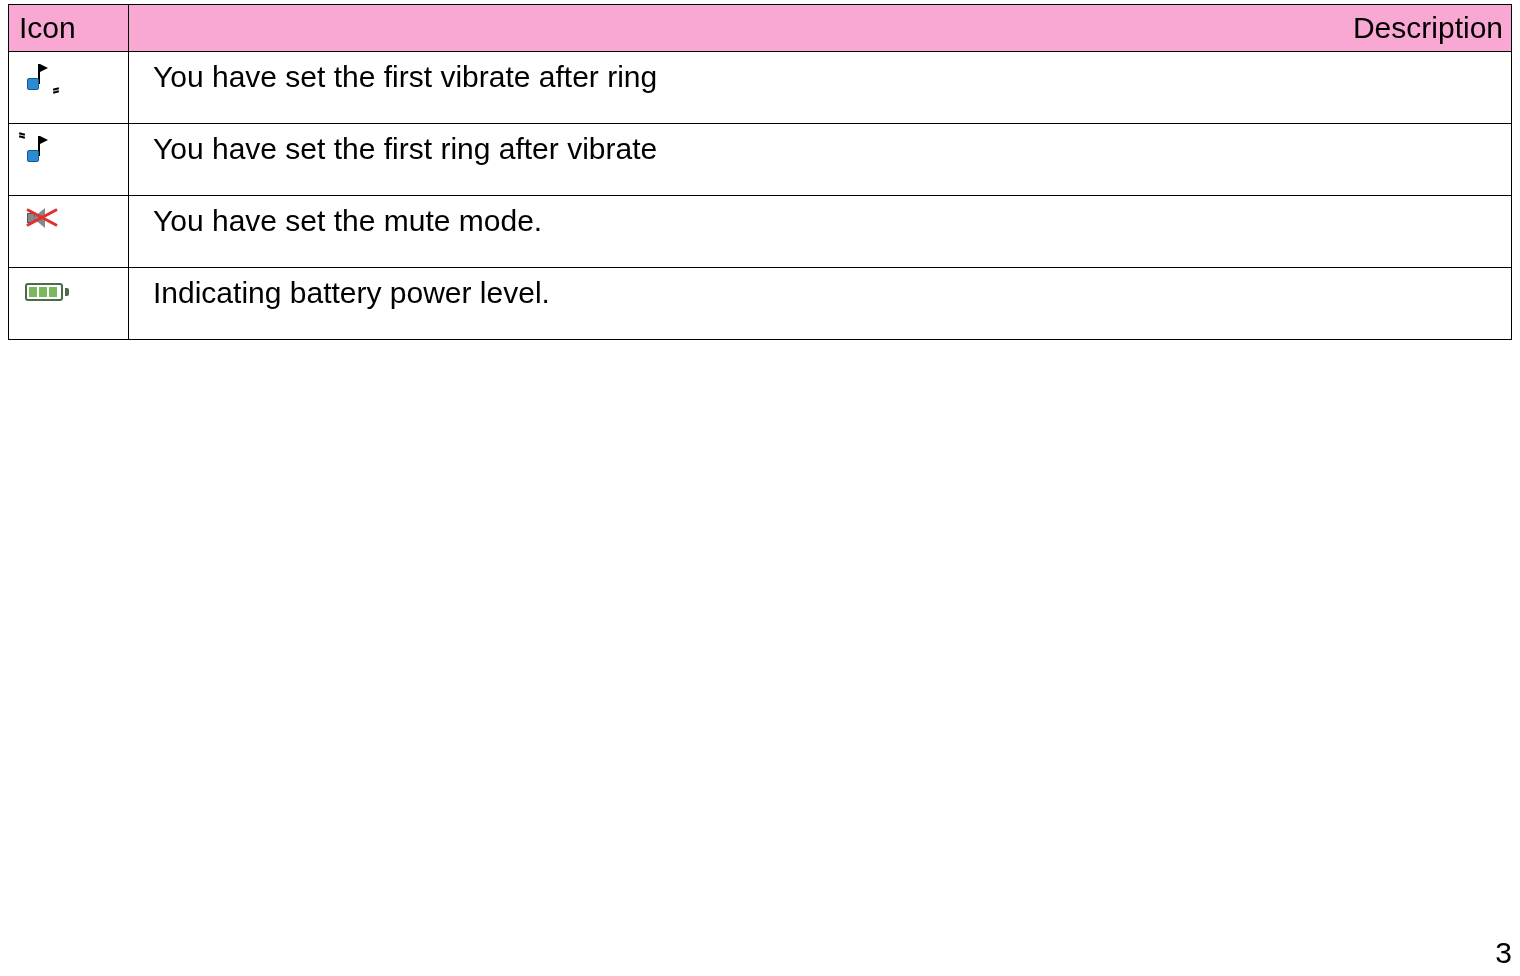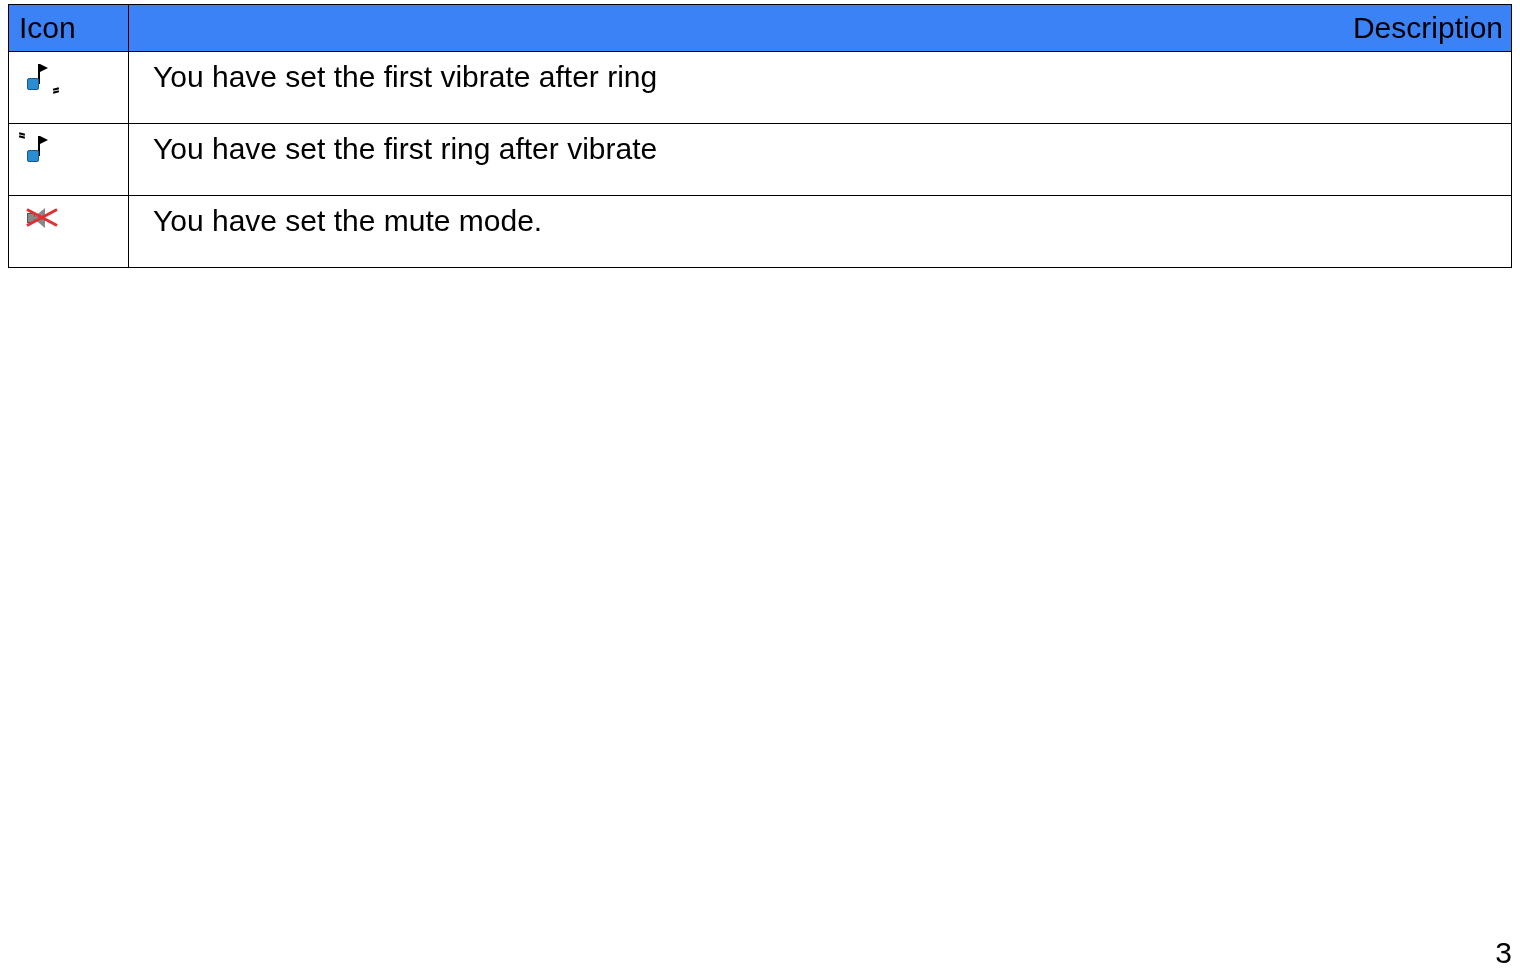--- a/index.html
+++ b/index.html
@@ -27,7 +27,7 @@
       font-weight: normal;
     }
     .table th {
-      background: #3b82f6;
+      background: #f9a8d4;
       padding: 6px 8px 6px 10px;
     }
     .table th.desc-header {

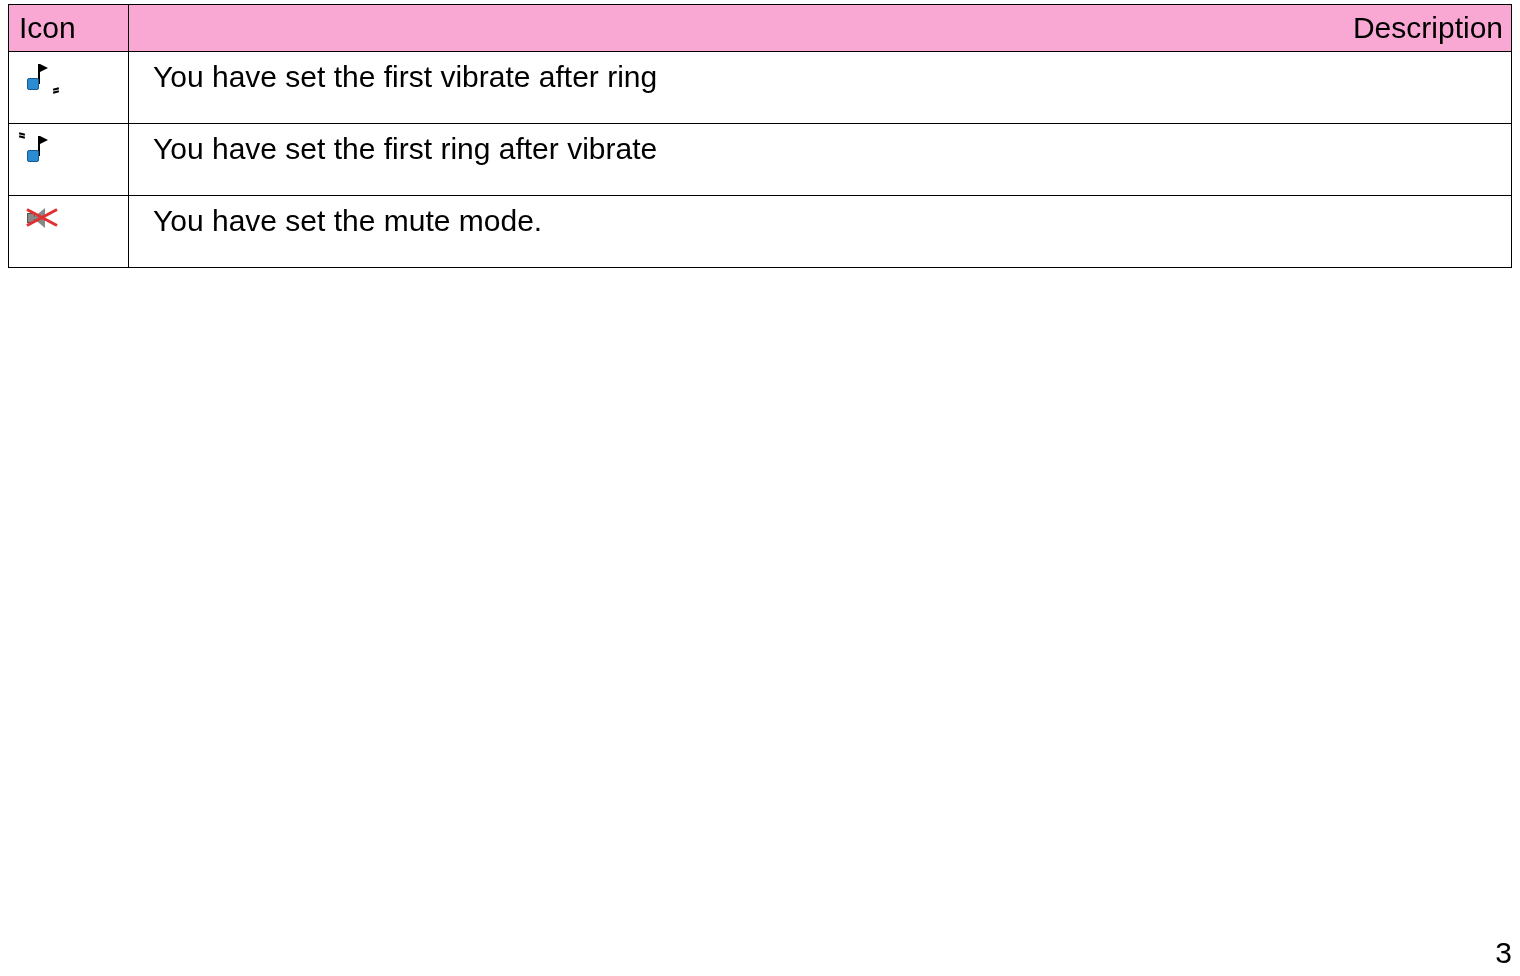--- a/index.html
+++ b/index.html
@@ -235,6 +235,19 @@
       </td>
       <td class="desc-cell">You have set the mute mode.</td>
     </tr>
+    <tr>
+      <td class="icon-cell">
+        <span class="icon battery">
+          <span class="battery-body">
+            <span class="battery-bar"></span>
+            <span class="battery-bar"></span>
+            <span class="battery-bar"></span>
+          </span>
+          <span class="battery-tip"></span>
+        </span>
+      </td>
+      <td class="desc-cell">Indicating battery power level.</td>
+    </tr>
   </tbody>
 </table>
 

